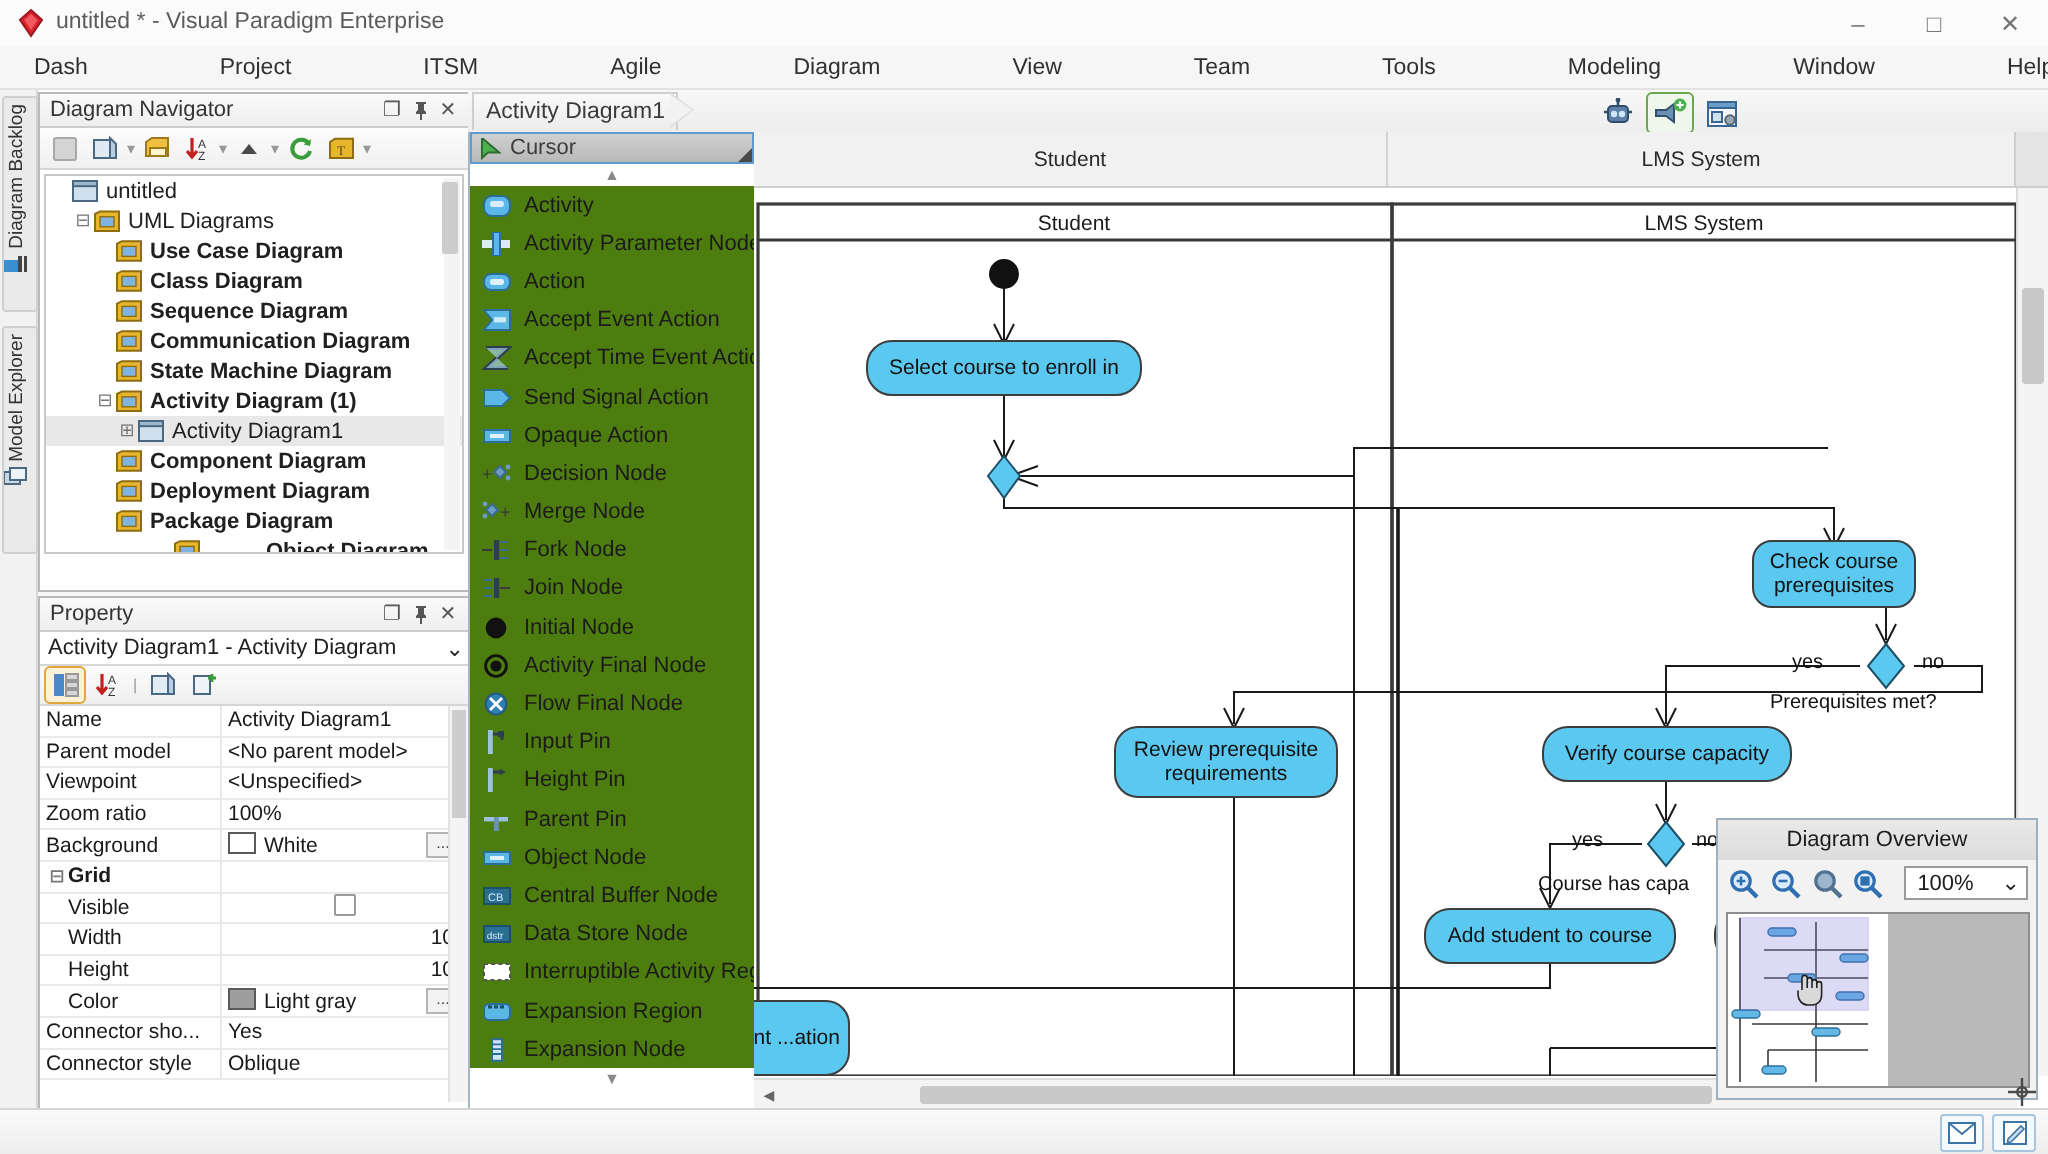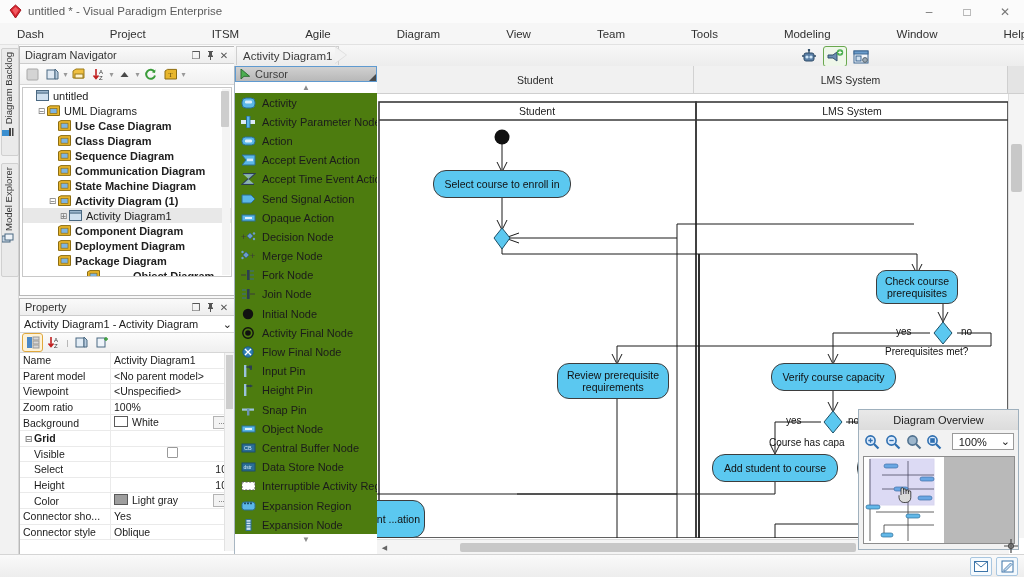--- a/index.html
+++ b/index.html
@@ -728,7 +728,7 @@
               <rect x="6" y="4.5" width="2.4" height="7" fill="#6b93b4"></rect>
             </svg>
           </span>
-          <span class="plabel">Snap Pin</span>
+          <span class="plabel">Parent Pin</span>
         </div>
         <div class="pitem">
           <span class="pico">

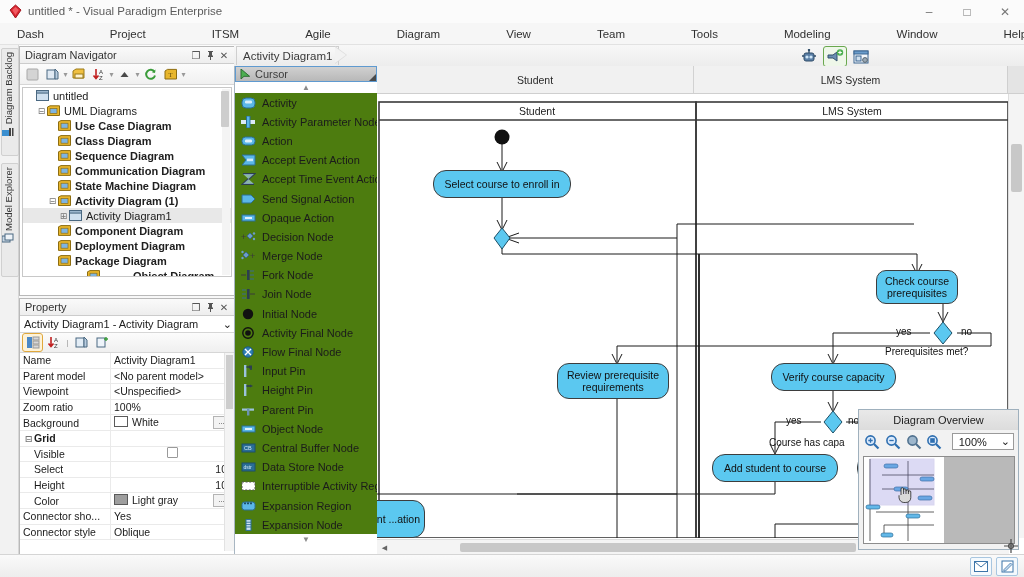--- a/index.html
+++ b/index.html
@@ -498,7 +498,7 @@
               </td>
             </tr>
             <tr>
-              <td class="pk ind1">Select</td>
+              <td class="pk ind1">Width</td>
               <td class="pv right">10</td>
             </tr>
             <tr>

